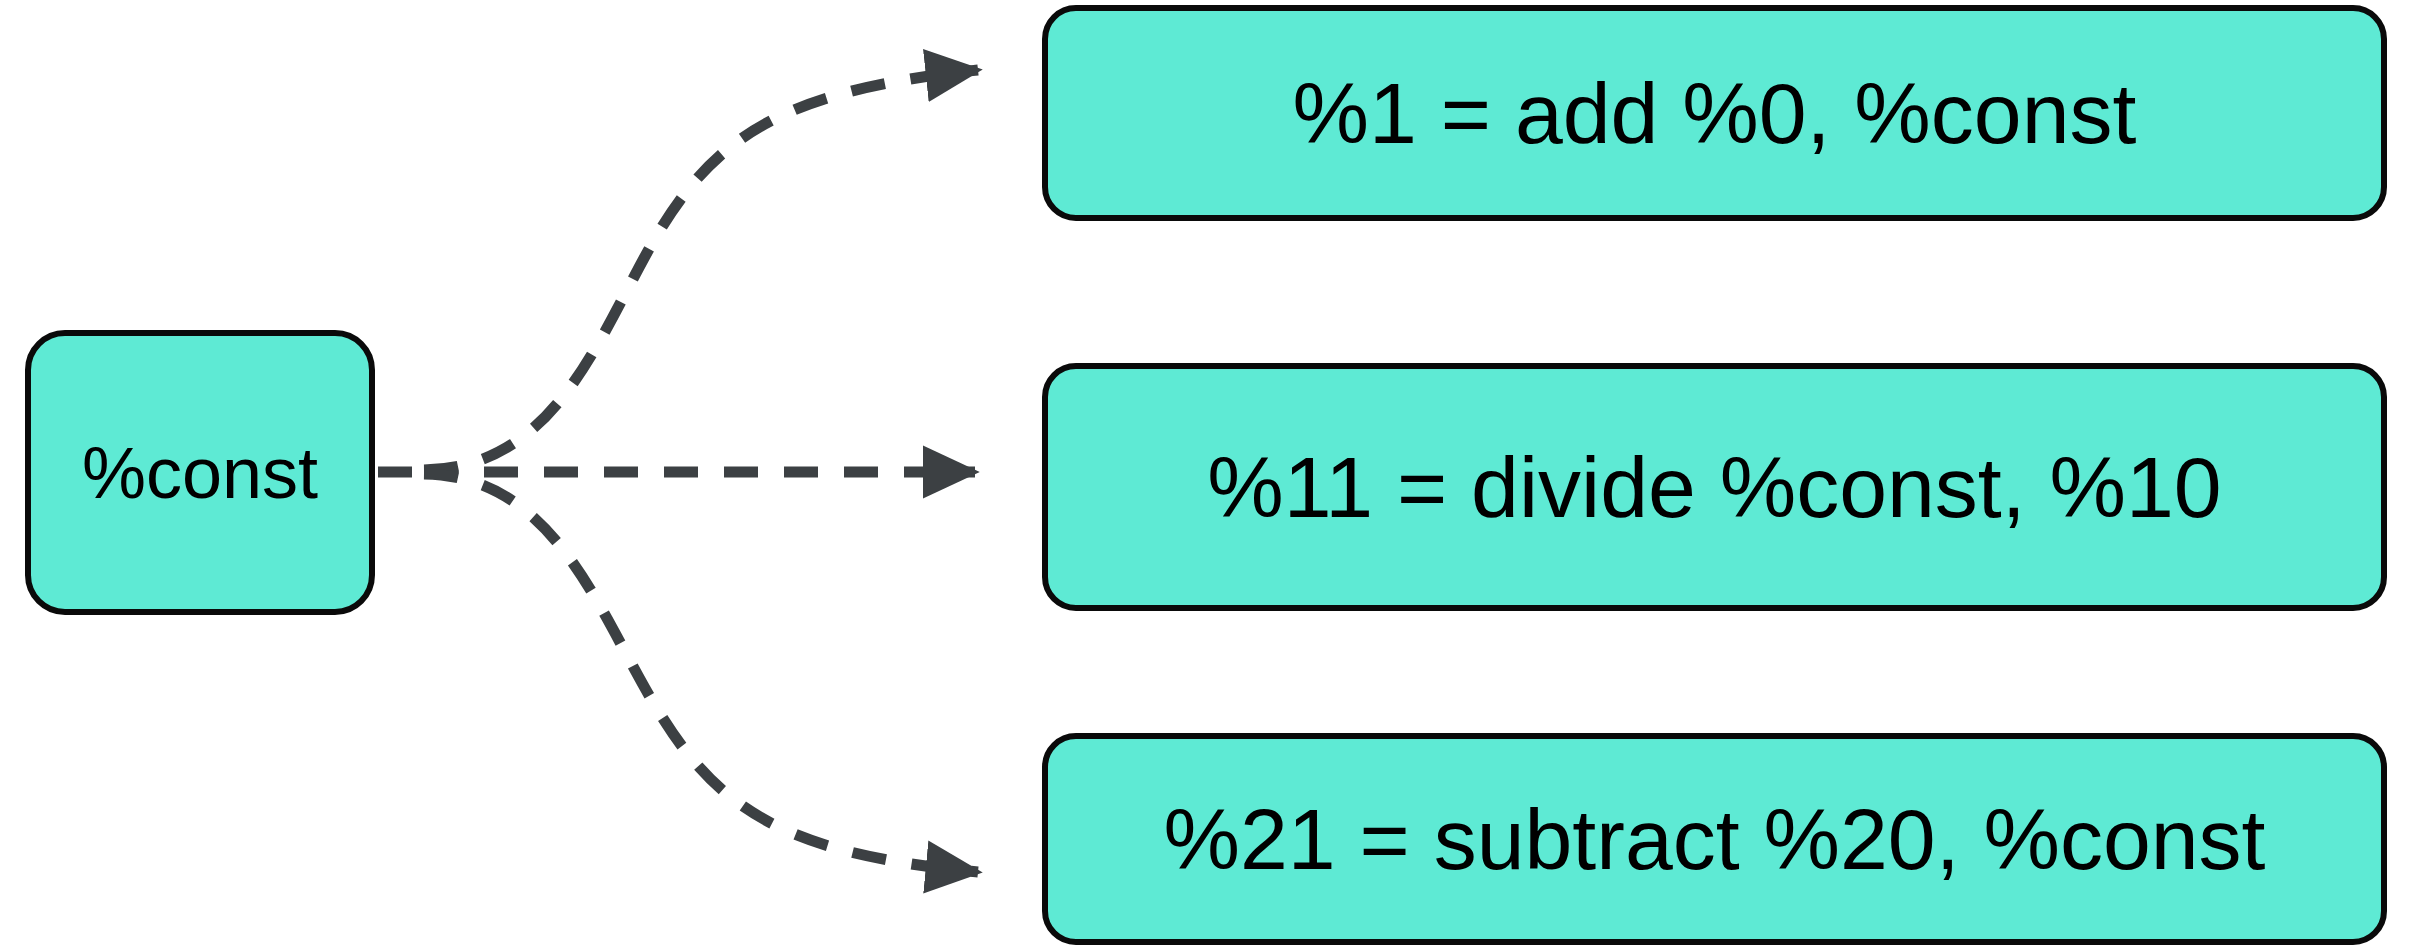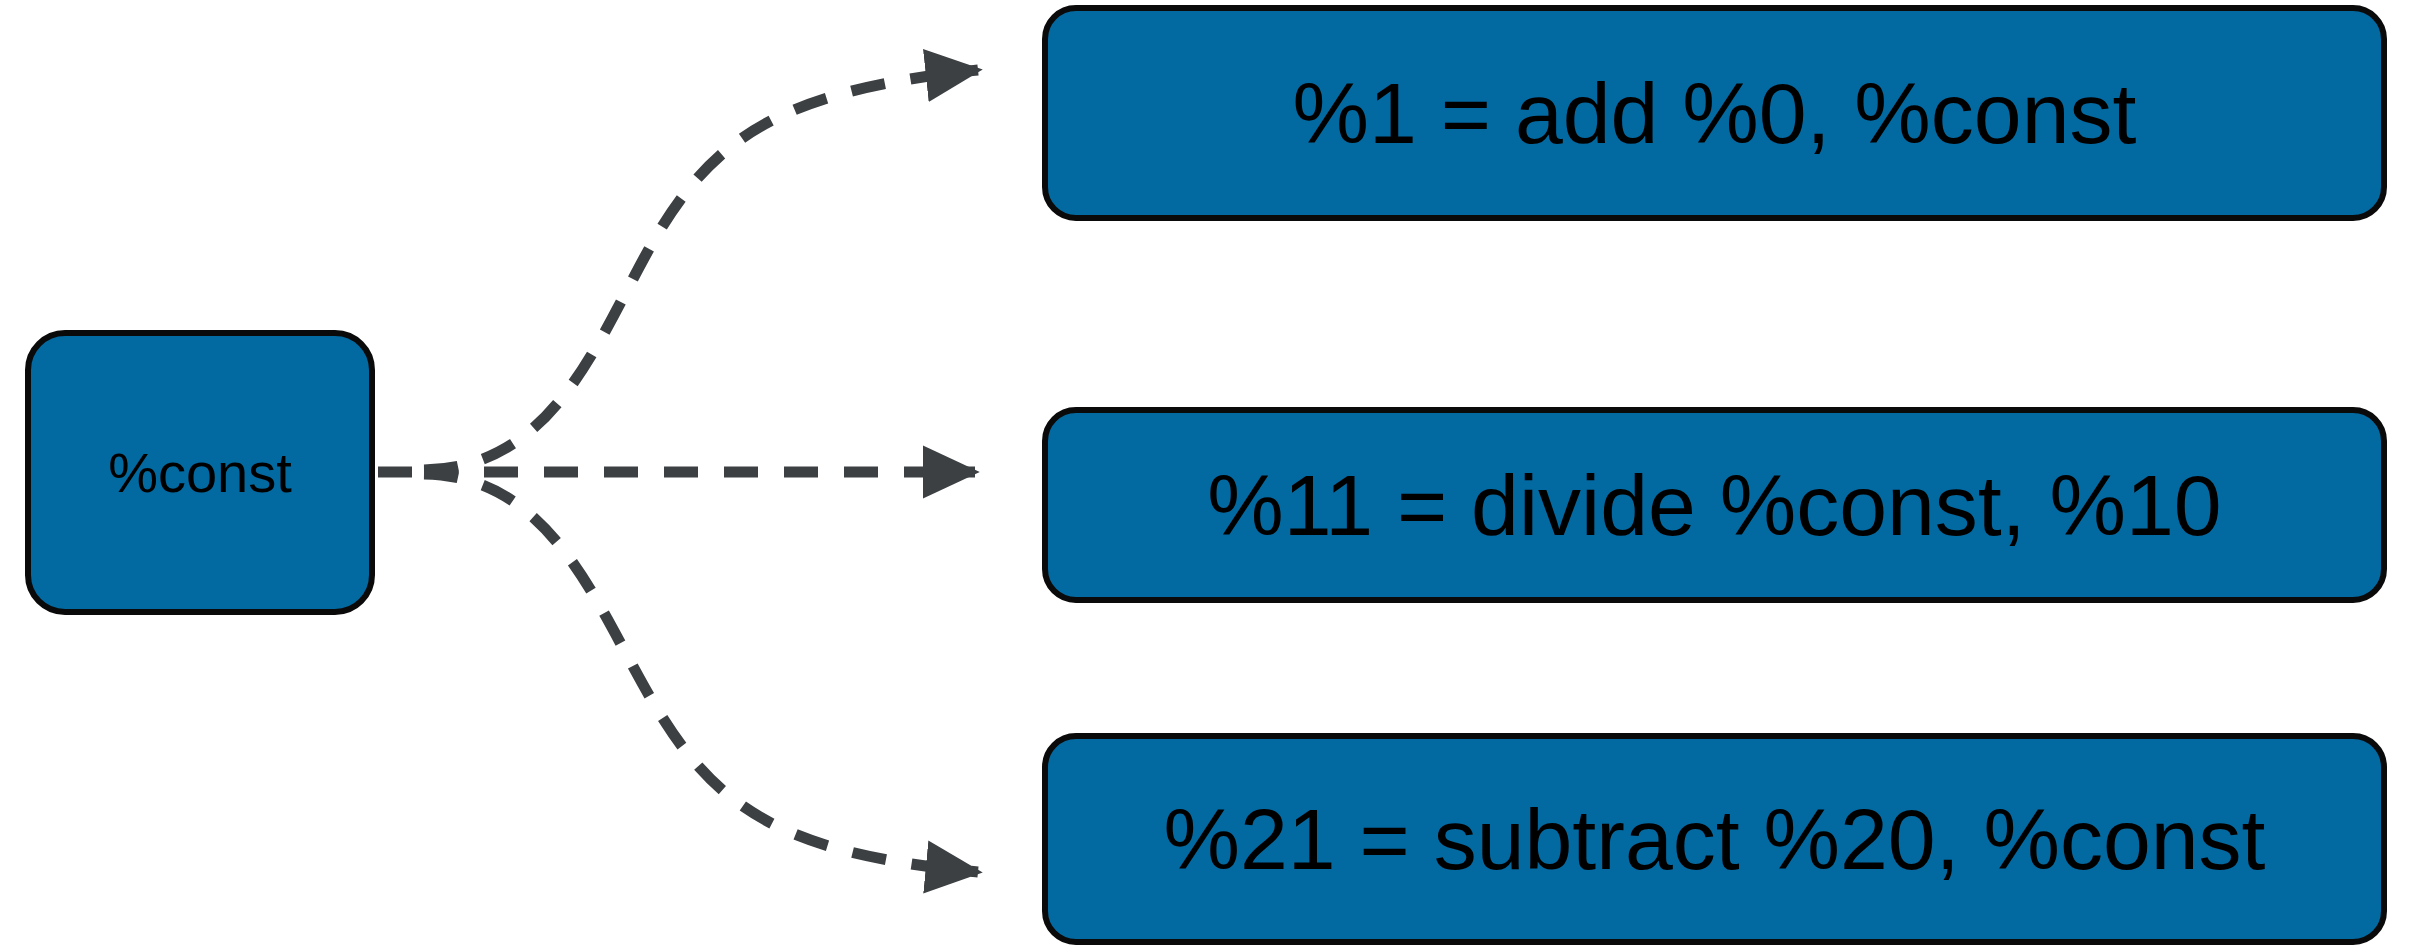--- a/index.html
+++ b/index.html
@@ -27,7 +27,7 @@
   .node {
     position: absolute;
     box-sizing: border-box;
-    background: #0369a1;
+    background: #5eead4;
     border: 6px solid #0a0a0a;
     border-radius: 34px;
     display: flex;

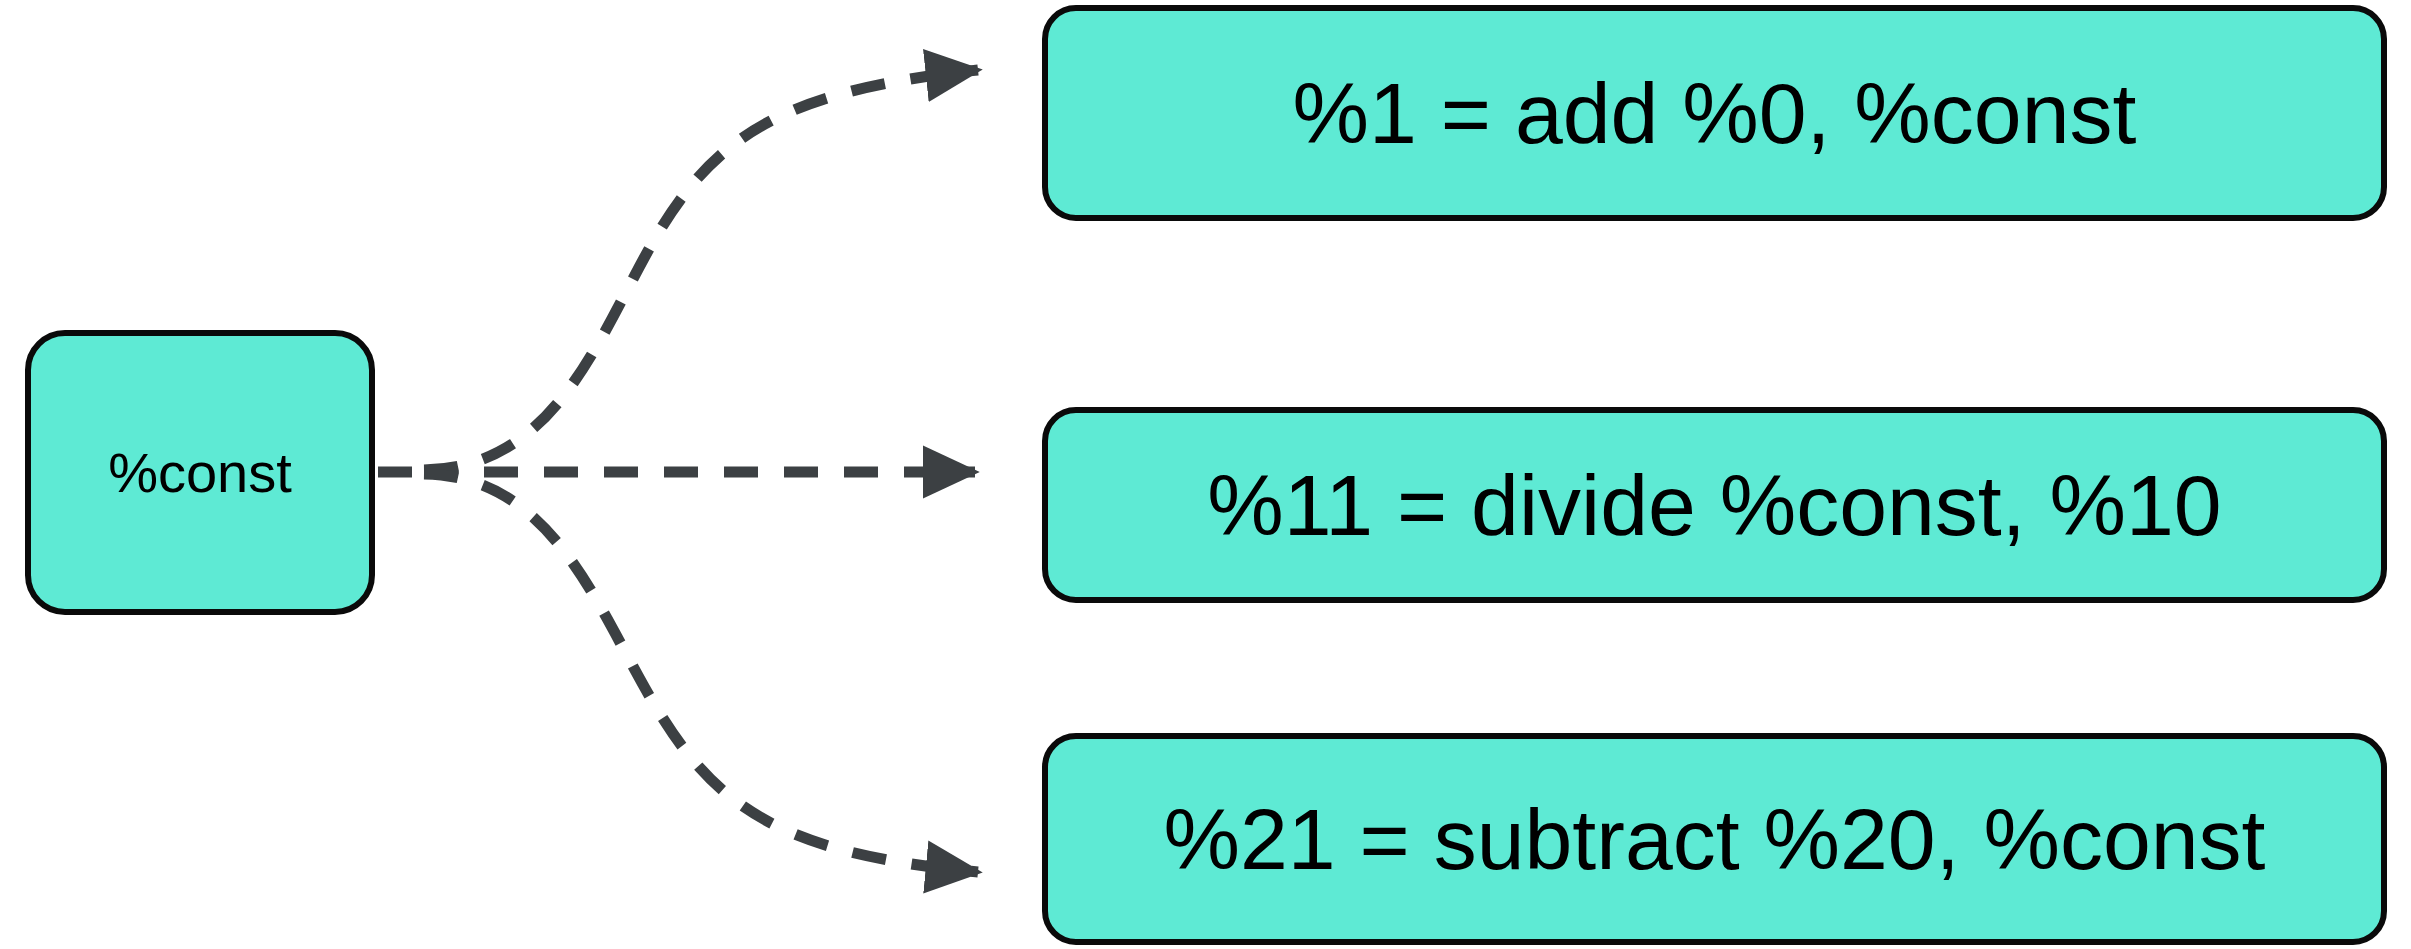--- a/index.html
+++ b/index.html
@@ -51,7 +51,7 @@
     height: 285px;
     border-radius: 40px;
   }
-  #node-source .node-label { font-size: 56px; }
+  #node-source .node-label { font-size: 72px; }
   #node-add {
     left: 1042px;
     top: 5px;

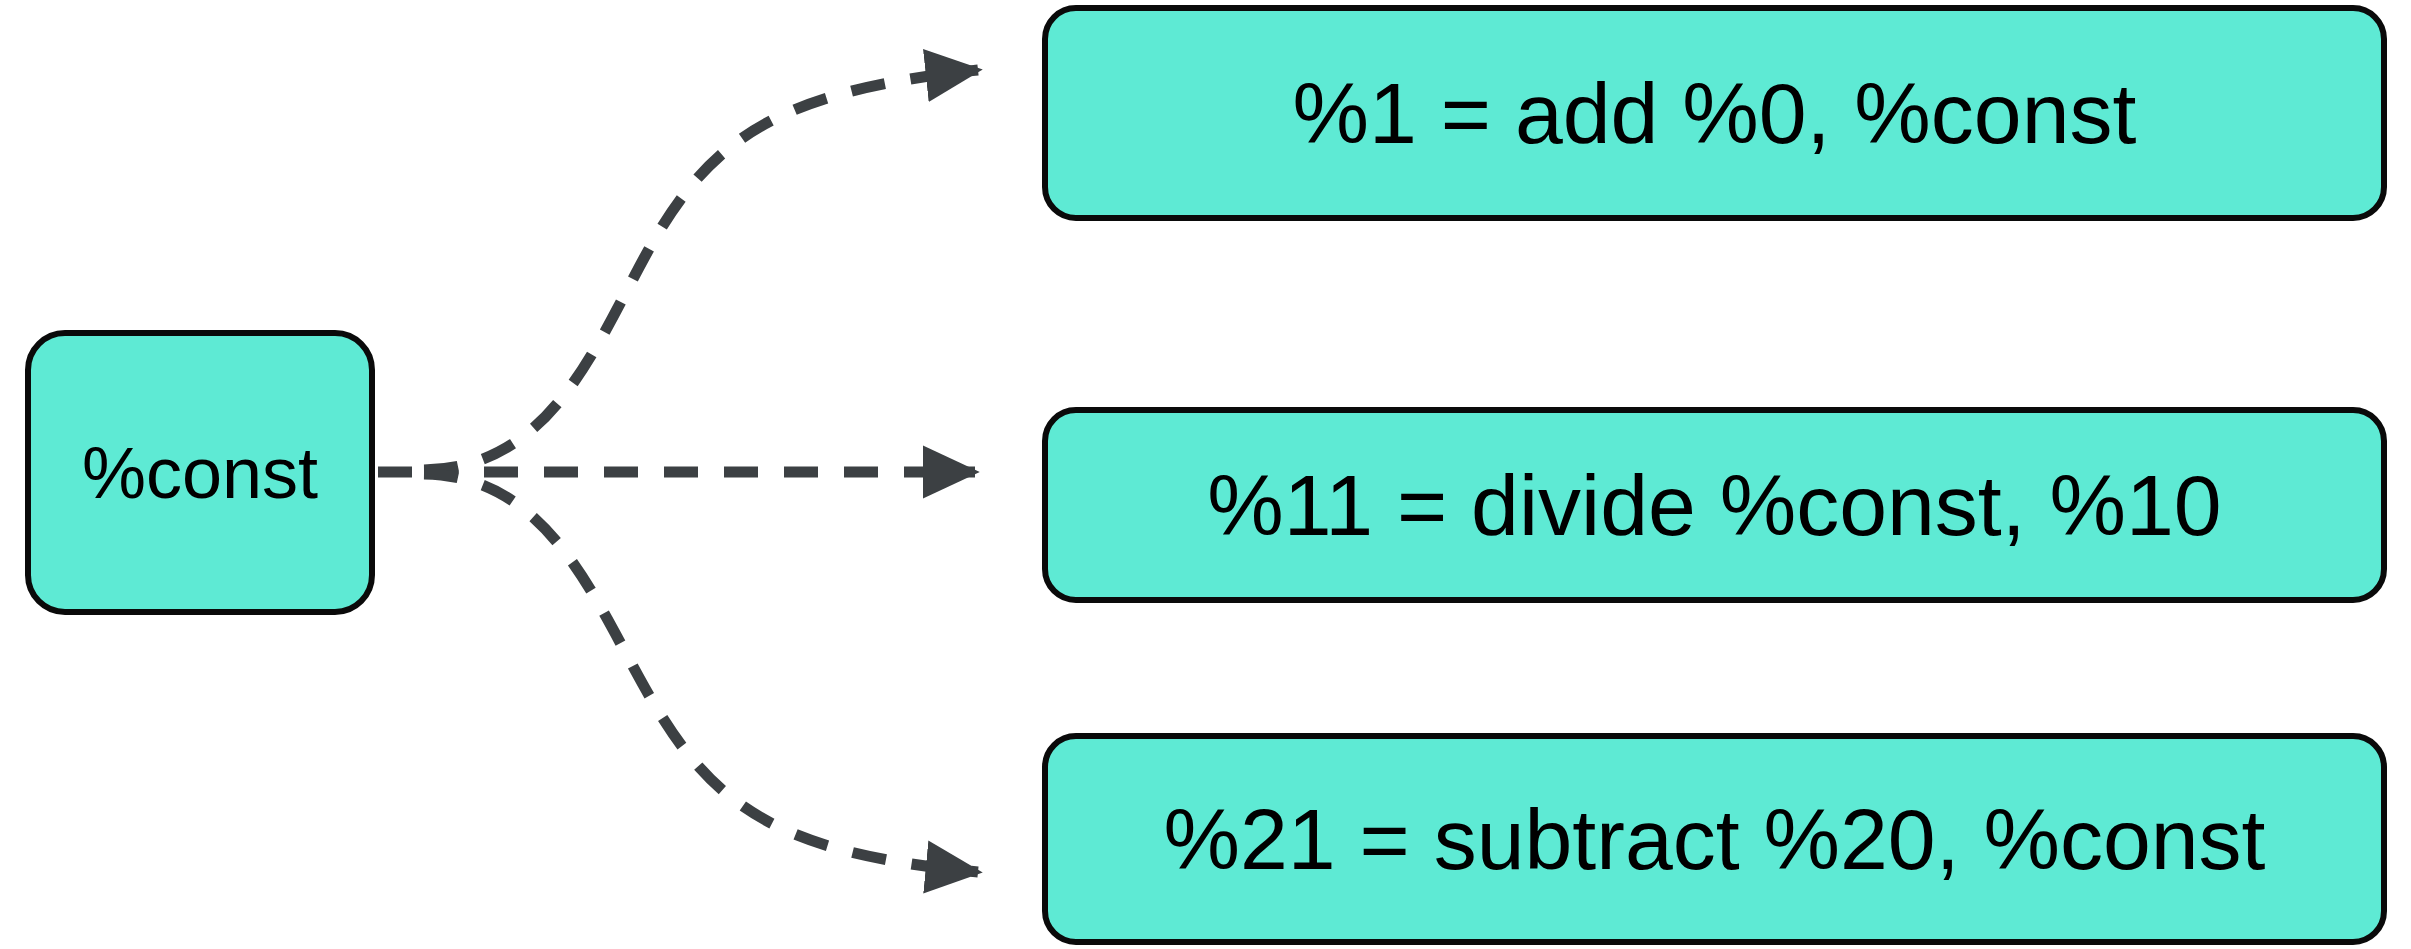--- a/index.html
+++ b/index.html
@@ -62,8 +62,7 @@
     left: 1042px;
     top: 363px;
     width: 1345px;
-    height: 196px;
-    margin-top: 44px;
+    height: 248px;
   }
   #node-subtract {
     left: 1042px;

